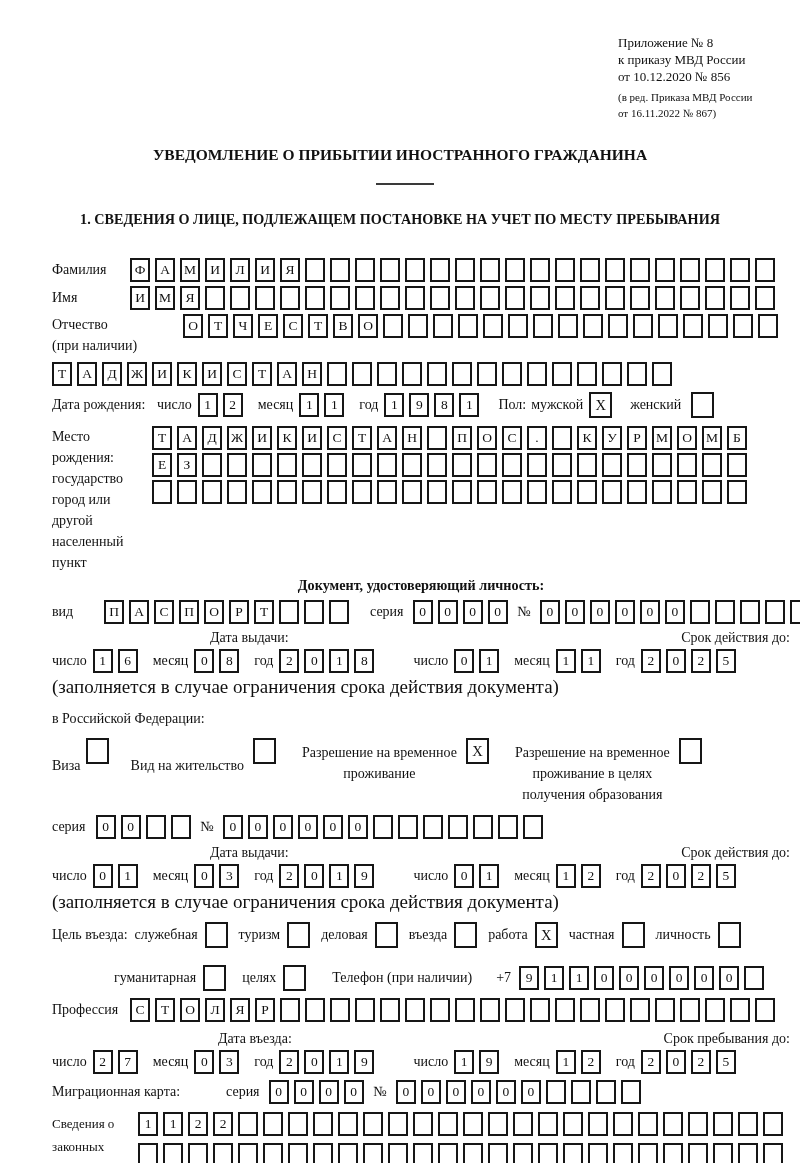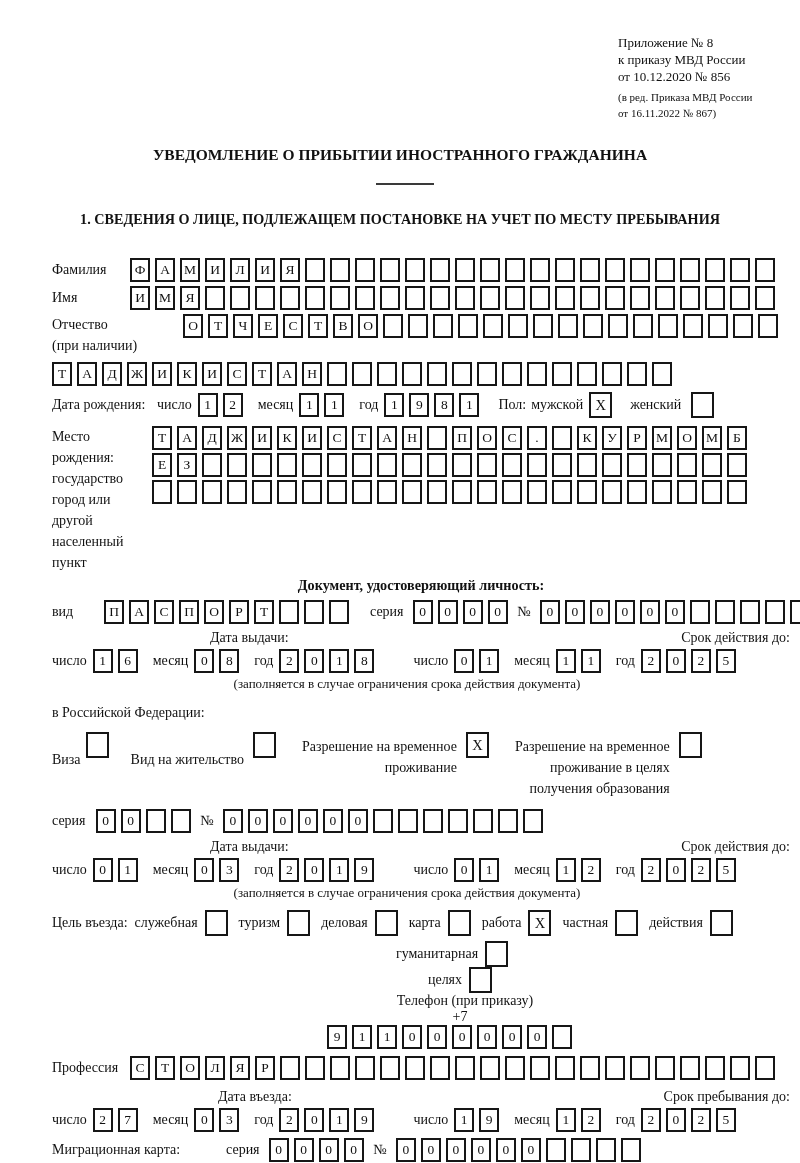--- a/index.html
+++ b/index.html
@@ -59,7 +59,7 @@
   .dh.entry .b { margin-left: 196px; }
   .daterow { display: flex; align-items: center; margin-bottom: 3px; }
   .gapR { margin-left: 34px; }
-  .note { text-align: center; padding-right: 28px; font-size: 13px; margin: 3px 0 9px 0; }
+  .note { text-align: left; padding-right: 28px; font-size: 19px; margin: 3px 0 9px 0; }
 
   .plain { margin-top: 10px; line-height: 24px; }
 

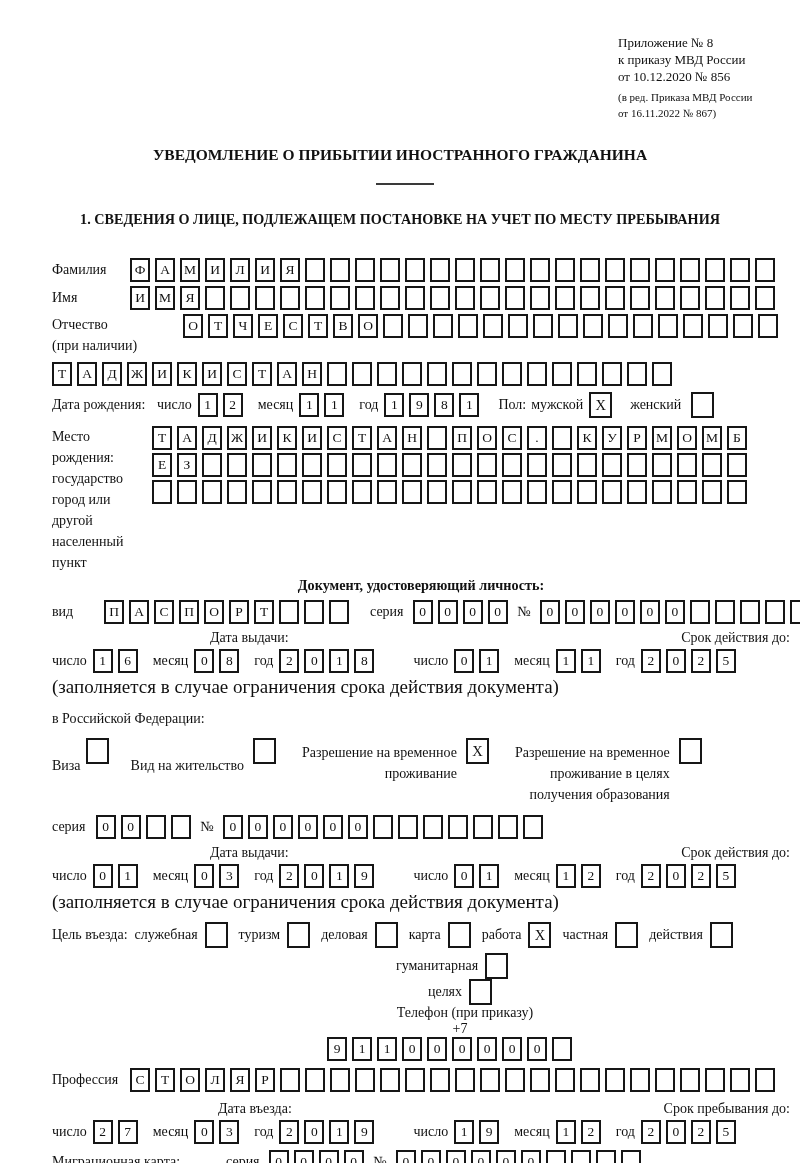--- a/index.html
+++ b/index.html
@@ -66,7 +66,7 @@
   .opts { margin-top: 7px; margin-bottom: 10px; }
   .opts .checkbox { margin-left: 9px; }
   .optlbl { margin-top: 20px; flex: none; }
-  .optblock { display: flex; flex-direction: column; align-items: flex-end; line-height: 21px; text-align: center; margin-top: 4px; flex: none; }
+  .optblock { display: flex; flex-direction: column; align-items: center; line-height: 21px; text-align: center; margin-top: 4px; flex: none; }
   .mlA { margin-left: 22px; } .mlB { margin-left: 26px; }
 
   .ser { margin-left: 16px; margin-right: 9px; }

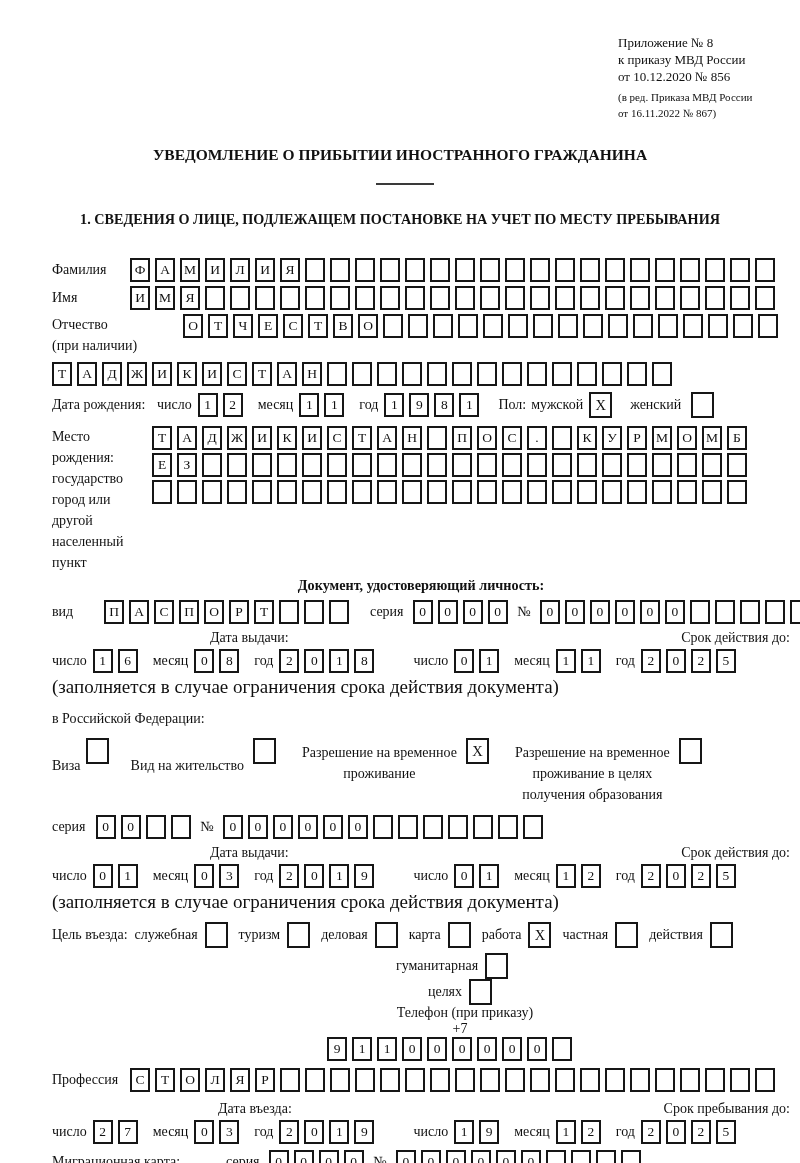--- a/index.html
+++ b/index.html
@@ -542,7 +542,7 @@
         <span class="checkbox"></span>
       </span>
       <span class="pp">
-        <span>карта</span>
+        <span>въезда</span>
         <span class="checkbox"></span>
       </span>
       <span class="pp">

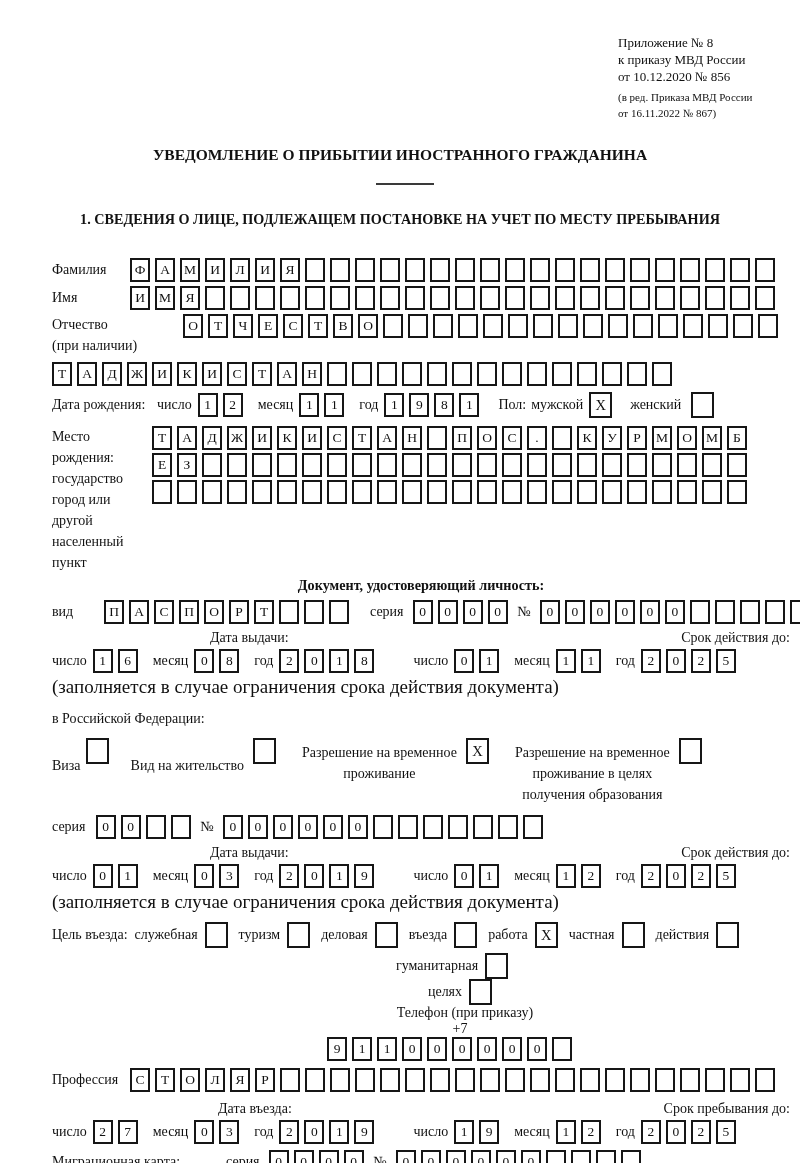--- a/index.html
+++ b/index.html
@@ -554,7 +554,7 @@
         <span class="checkbox"></span>
       </span>
       <span class="pp">
-        <span>действия</span>
+        <span>личность</span>
         <span class="checkbox"></span>
       </span>
     </div>

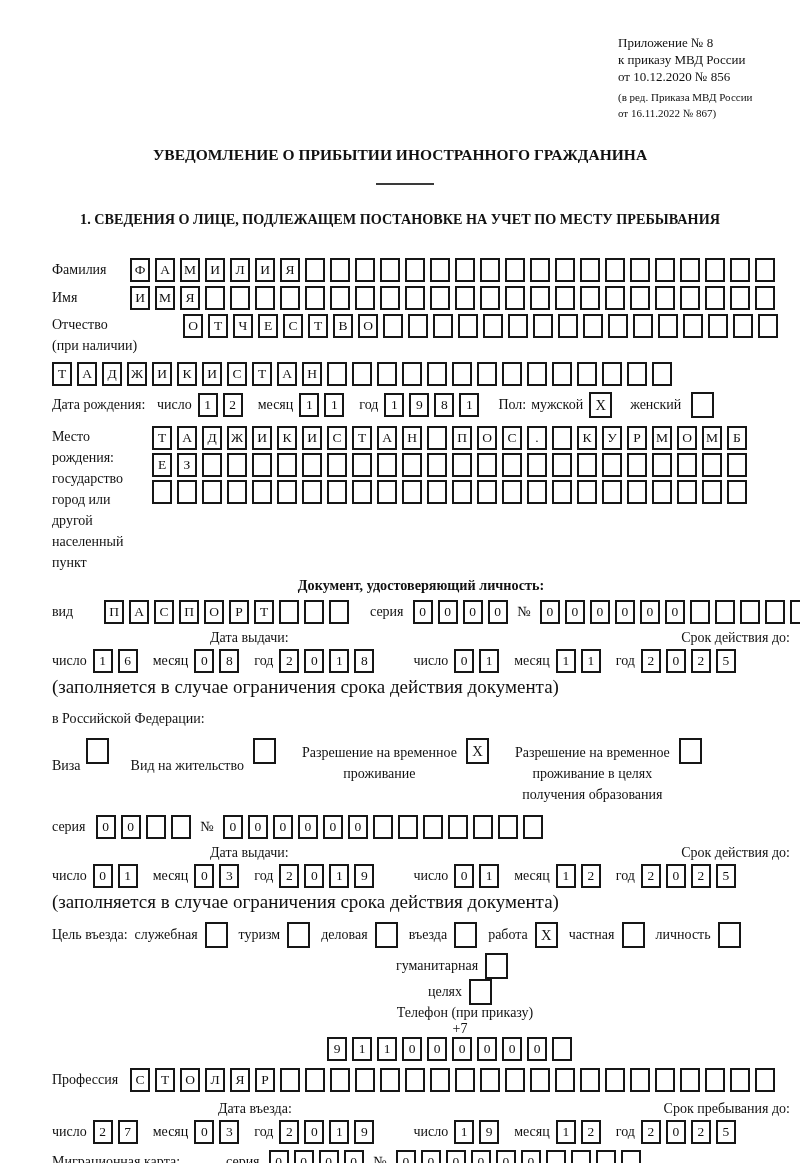--- a/index.html
+++ b/index.html
@@ -75,7 +75,7 @@
   .pp { display: inline-flex; align-items: center; margin-left: 11px; flex: none; }
   .pp .checkbox { margin-left: 7px; }
   .pp.first { margin-left: 7px; }
-  .row2purpose { padding-left: 62px; margin-top: 5px; flex-direction: column; }
+  .row2purpose { padding-left: 62px; margin-top: 17px; }
   .phone-lbl { margin-left: 26px; }
   .phone-pref { margin-left: 24px; margin-right: 8px; }
 

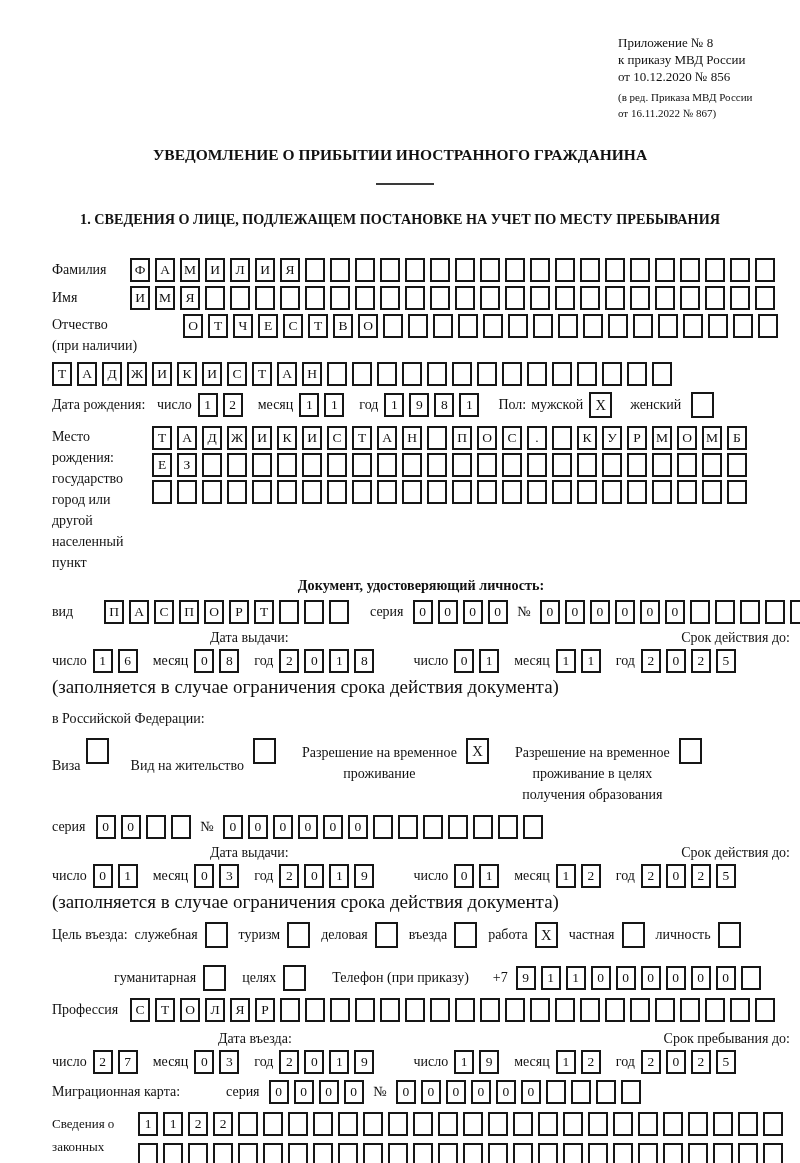--- a/index.html
+++ b/index.html
@@ -568,7 +568,7 @@
         <span>целях</span>
         <span class="checkbox"></span>
       </span>
-      <span class="lbl phone-lbl">Телефон (при приказу)</span>
+      <span class="lbl phone-lbl">Телефон (при наличии)</span>
       <span class="lbl phone-pref">+7</span>
       <span class="cells">
           <span class="cell">9</span>

